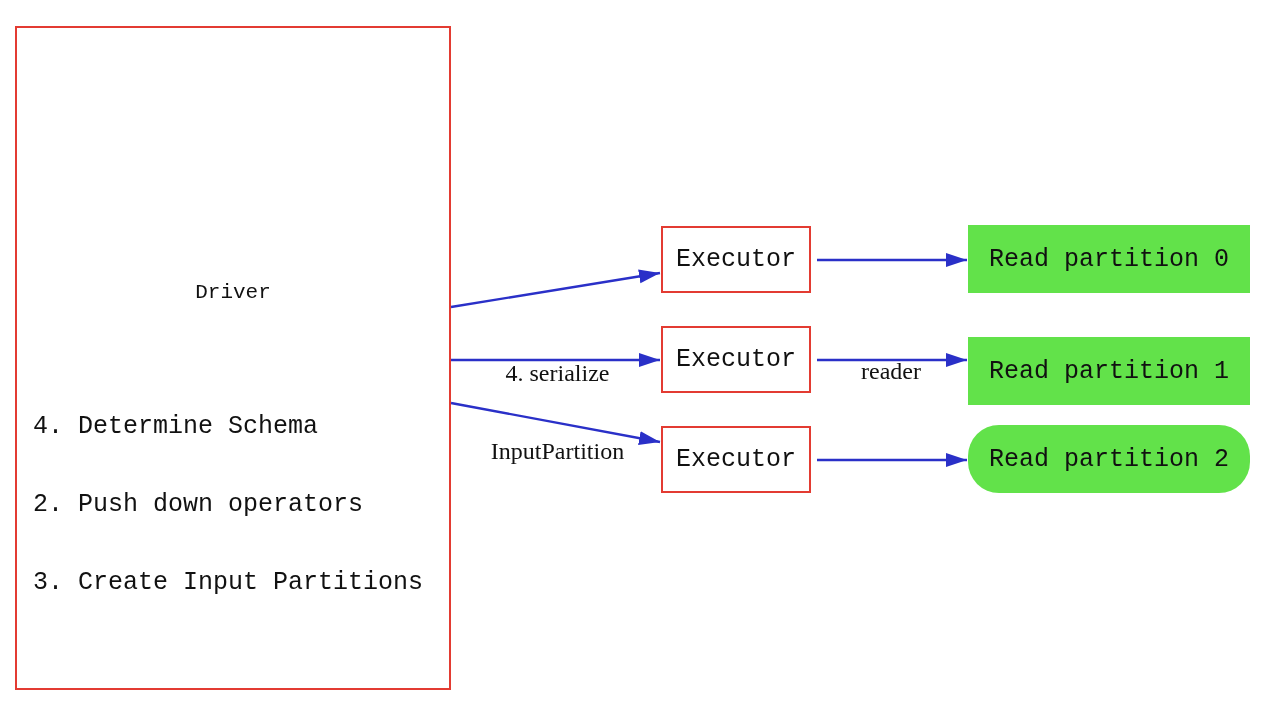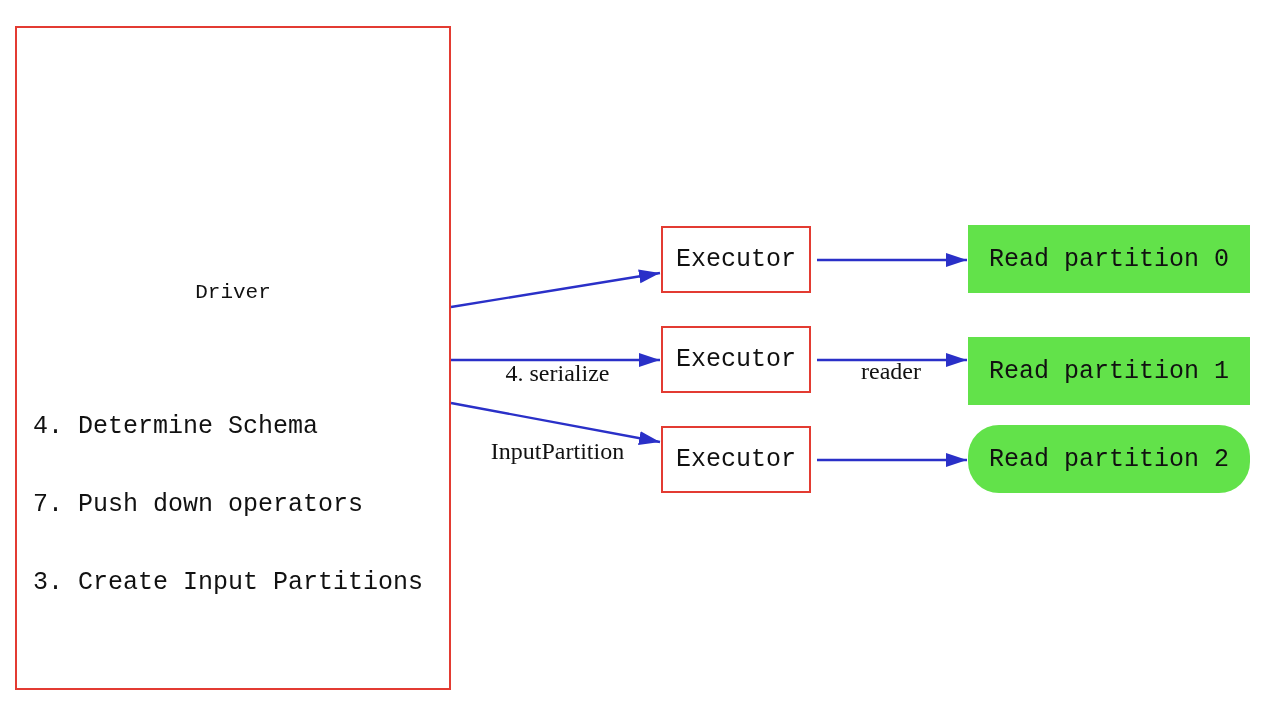--- a/index.html
+++ b/index.html
@@ -119,7 +119,7 @@
     <div class="driver-title">Driver</div>
     <div class="driver-steps">
       <div>4. Determine Schema</div>
-      <div>7. Push down operators</div>
+      <div>2. Push down operators</div>
       <div>3. Create Input Partitions</div>
     </div>
   </div>

